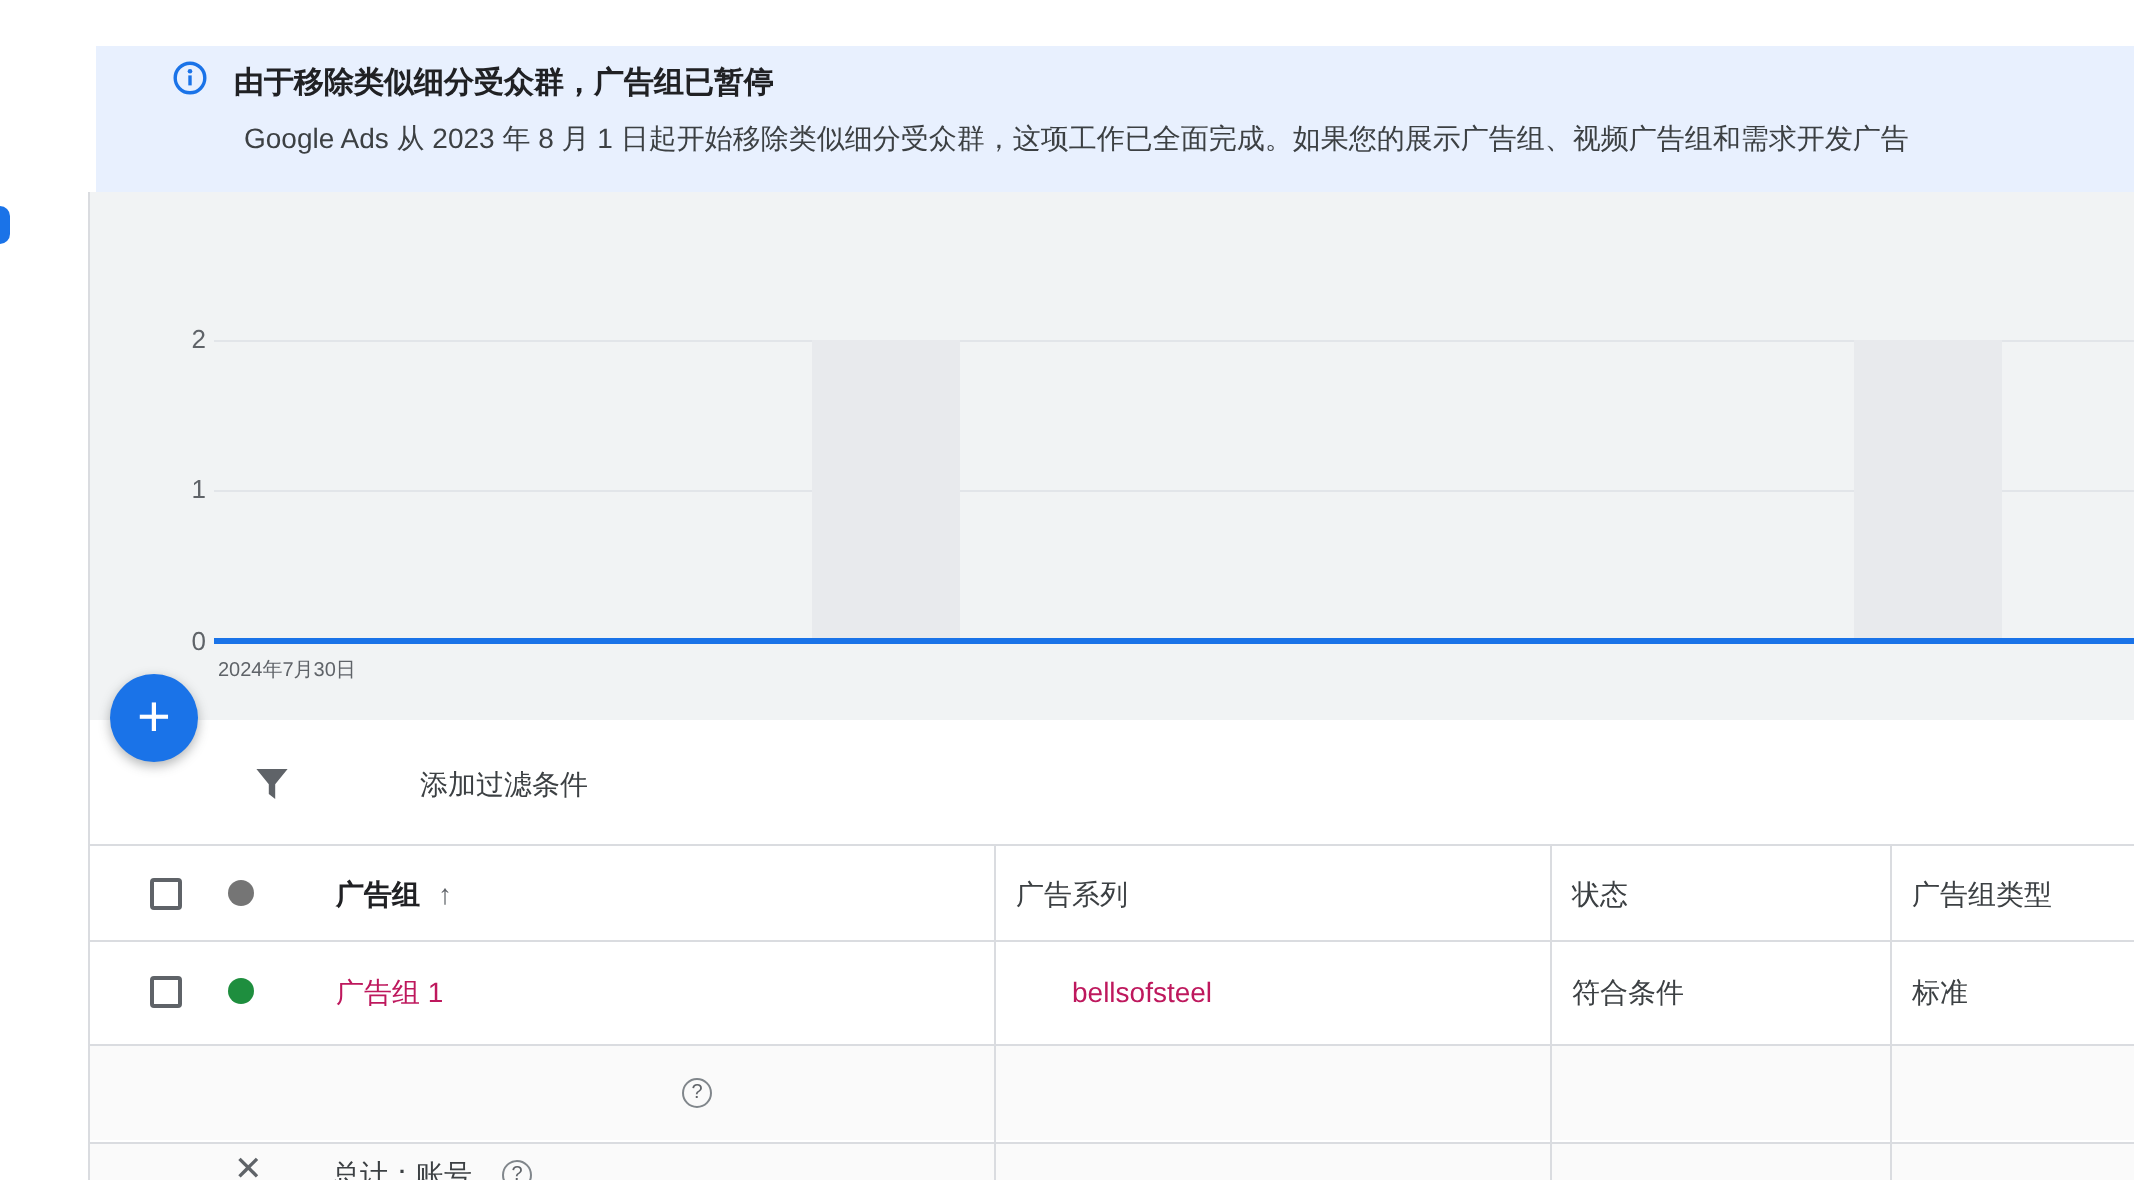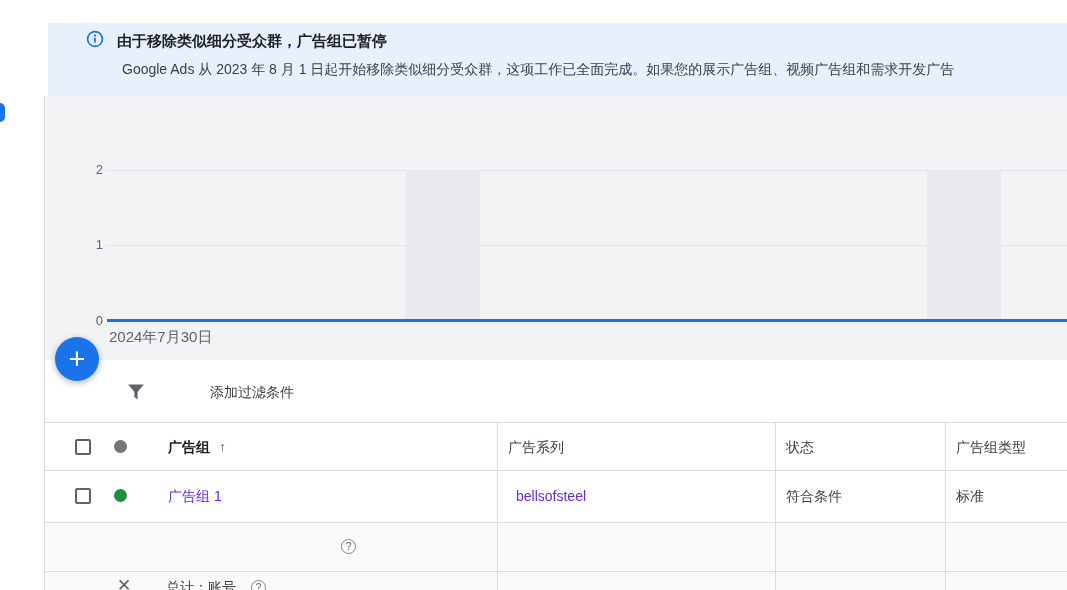--- a/index.html
+++ b/index.html
@@ -44,7 +44,7 @@
     position:absolute; width:22px; left:36px; text-align:right;
     font-size:13px; color:#5f6368; line-height:16px;
   }
-  .xtick { position:absolute; left:64px; top:232px; font-size:15px; color:#5f6368; }
+  .xtick { position:absolute; left:64px; top:232px; font-size:10px; color:#5f6368; }
 
   
   .fab {

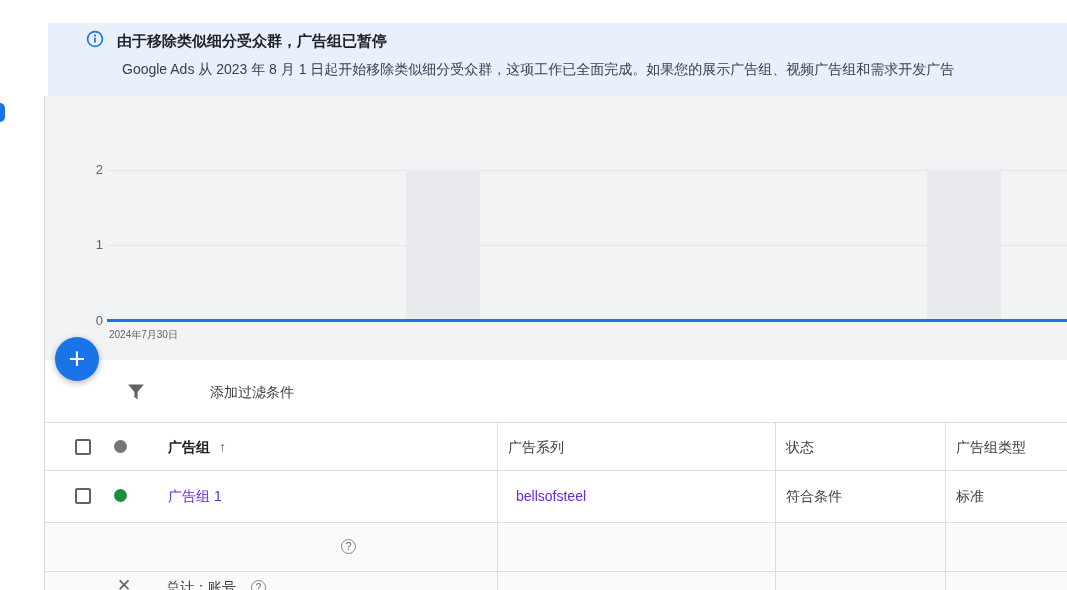--- a/index.html
+++ b/index.html
@@ -71,7 +71,7 @@
   .cell { position:absolute; font-size:14px; color:#3c4043; line-height:17px; white-space:nowrap; }
   .cell.head-sorted { font-weight:bold; color:#202124; }
   .sort-arrow { color:#5f6368; font-weight:400; margin-left:9px; font-size:14px; }
-  .link { color:#6d28d9; cursor:pointer; }
+  .link { color:#be185d; cursor:pointer; }
   .help-circle {
     position:absolute; width:15px; height:15px; border:1.5px solid #80868b; border-radius:50%;
     color:#5f6368; font-size:10px; line-height:13px; text-align:center; cursor:pointer;

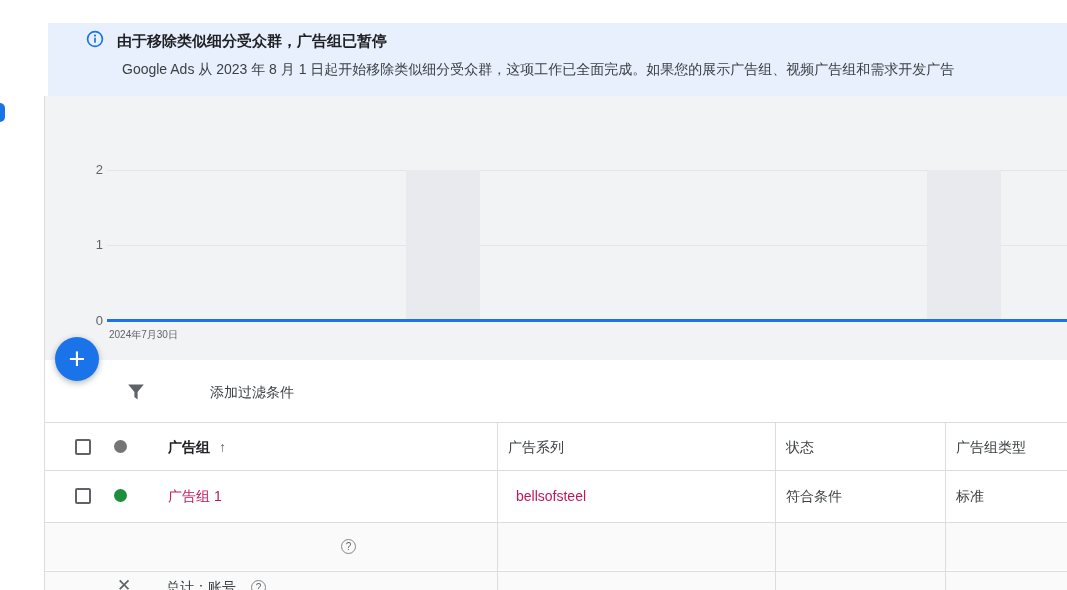--- a/index.html
+++ b/index.html
@@ -137,7 +137,7 @@
   <div class="abs cb" style="left:75px; top:488px;"></div>
   <div class="abs dot" style="left:114px; top:489px; background:#1e8e3e;"></div>
   <div class="cell link" style="left:168px; top:488px;">广告组 1</div>
-  <div class="cell link" style="left:488px; top:488px;padding-left:28px;">bellsofsteel</div>
+  <div class="cell link" style="left:508px; top:488px;padding-left:28px;">bellsofsteel</div>
   <div class="cell" style="left:786px; top:488px;">符合条件</div>
   <div class="cell" style="left:956px; top:488px;">标准</div>
 

